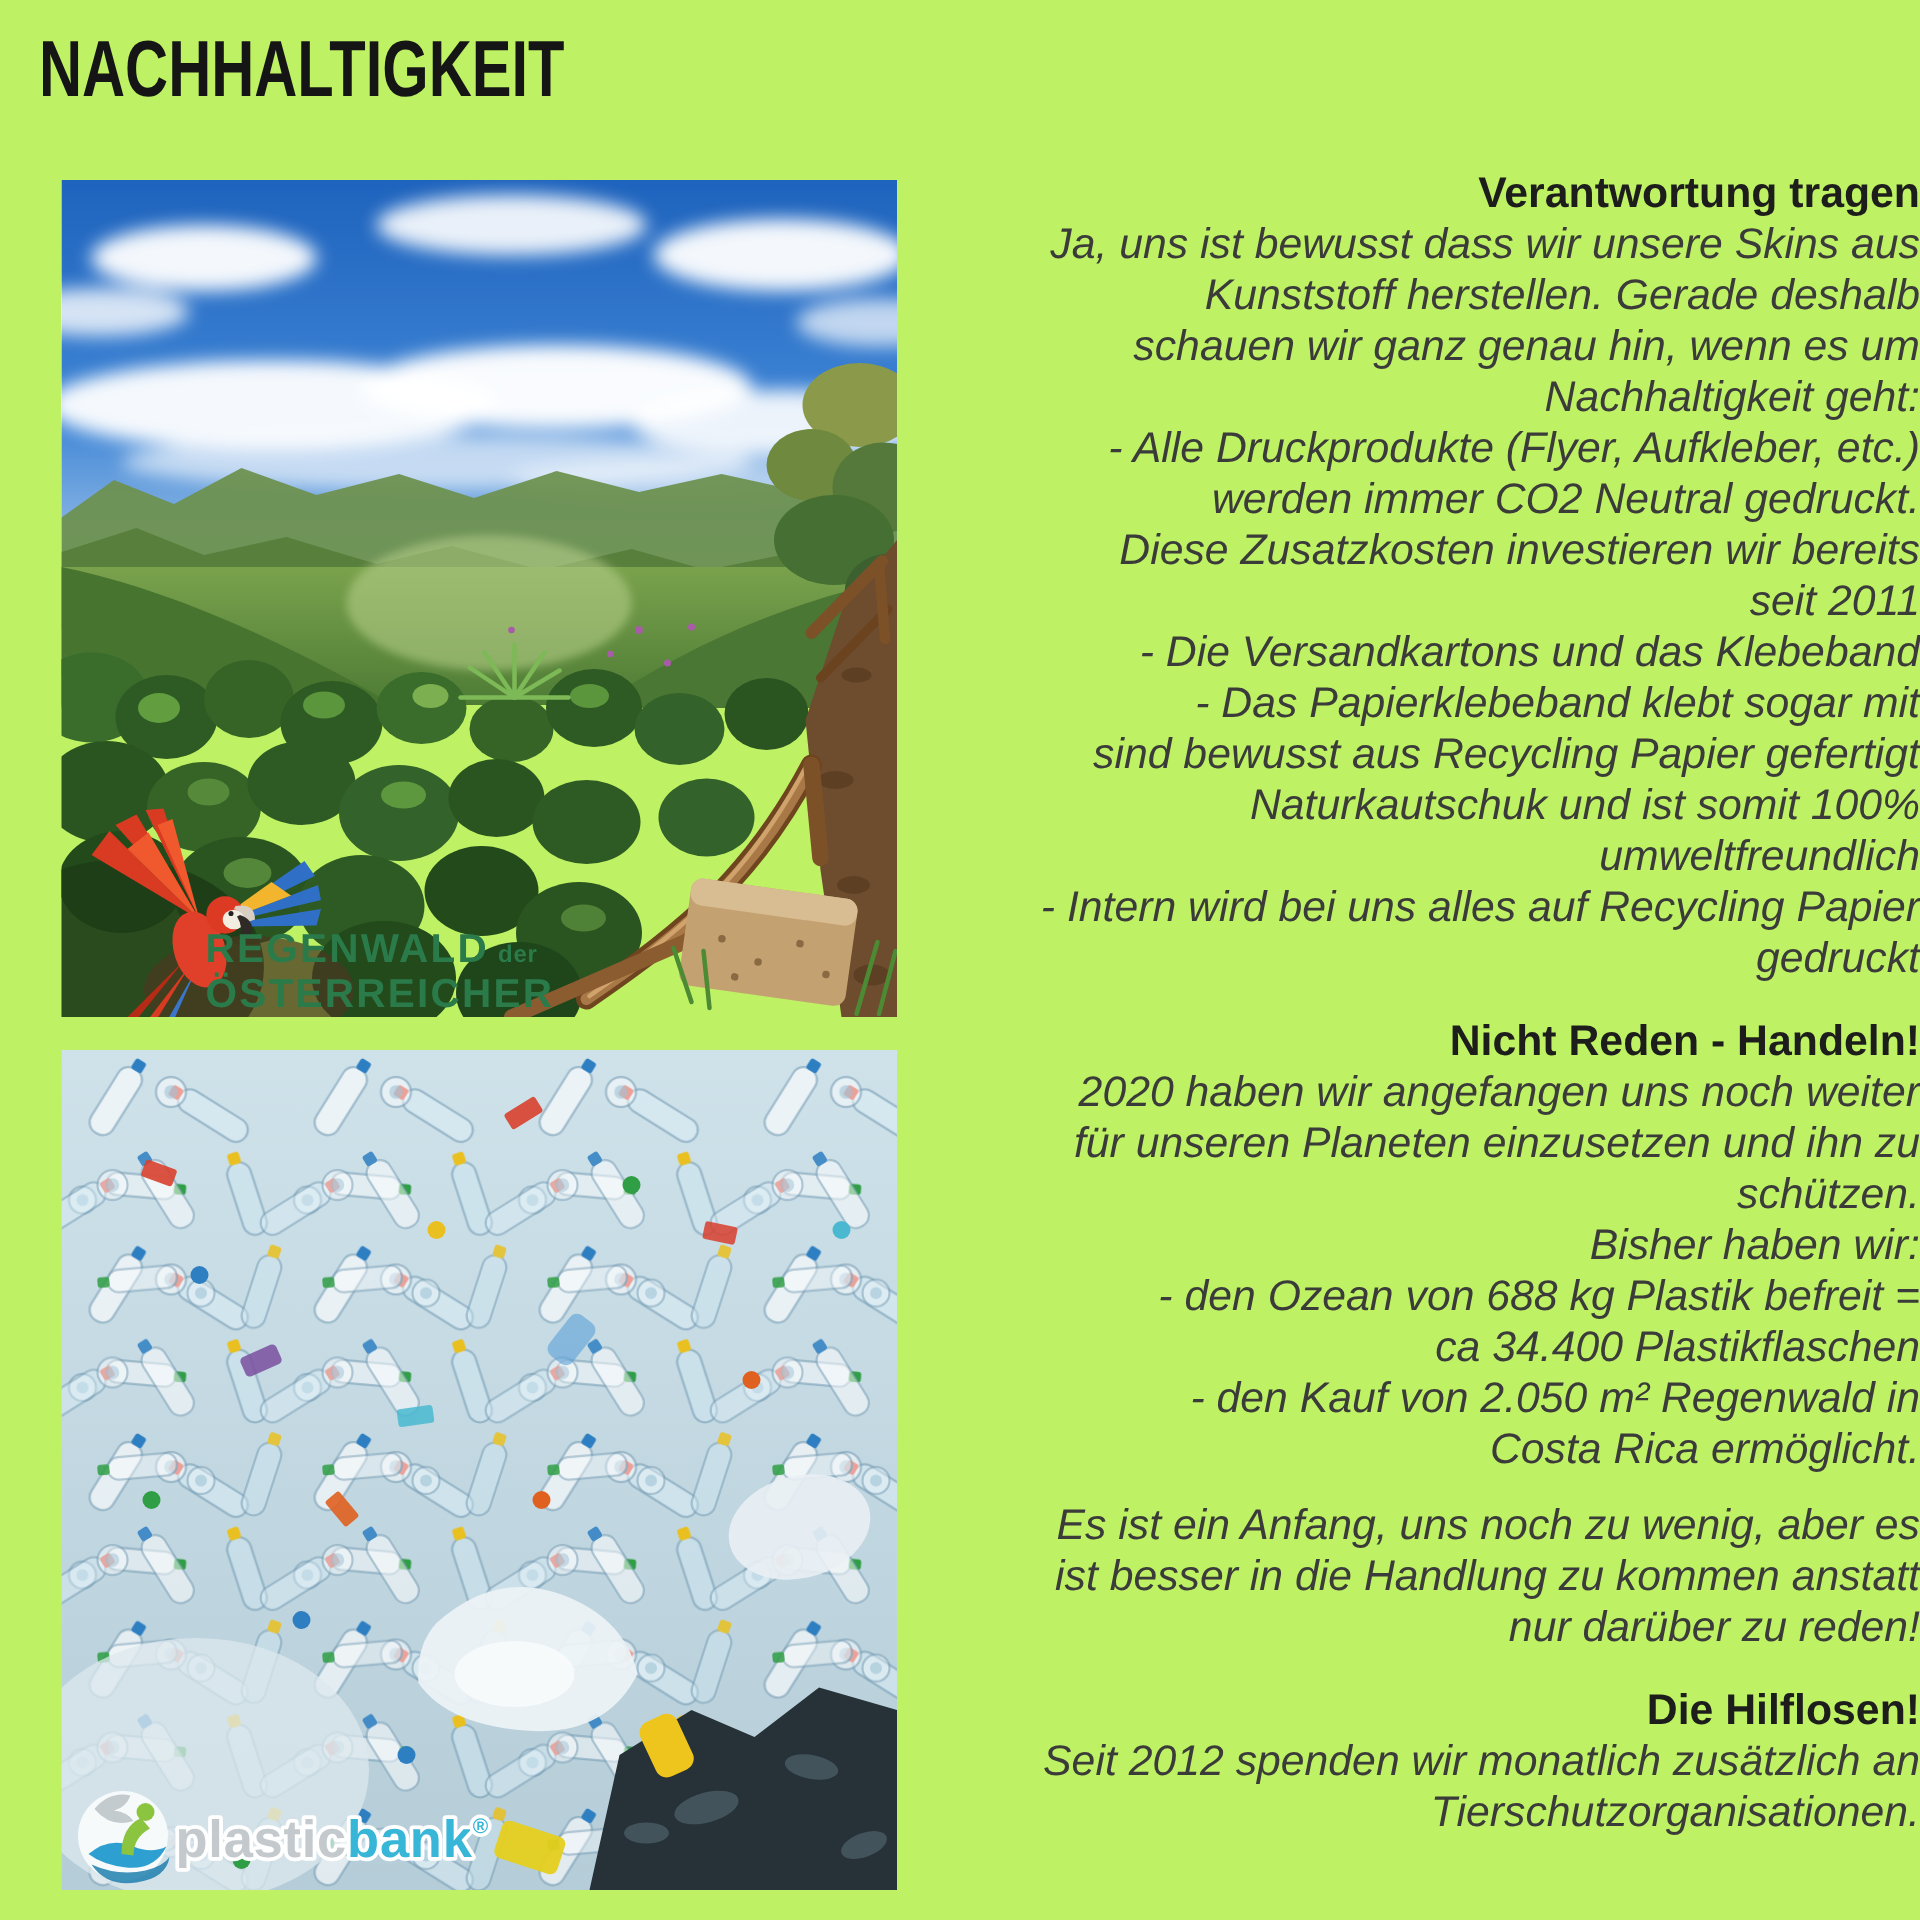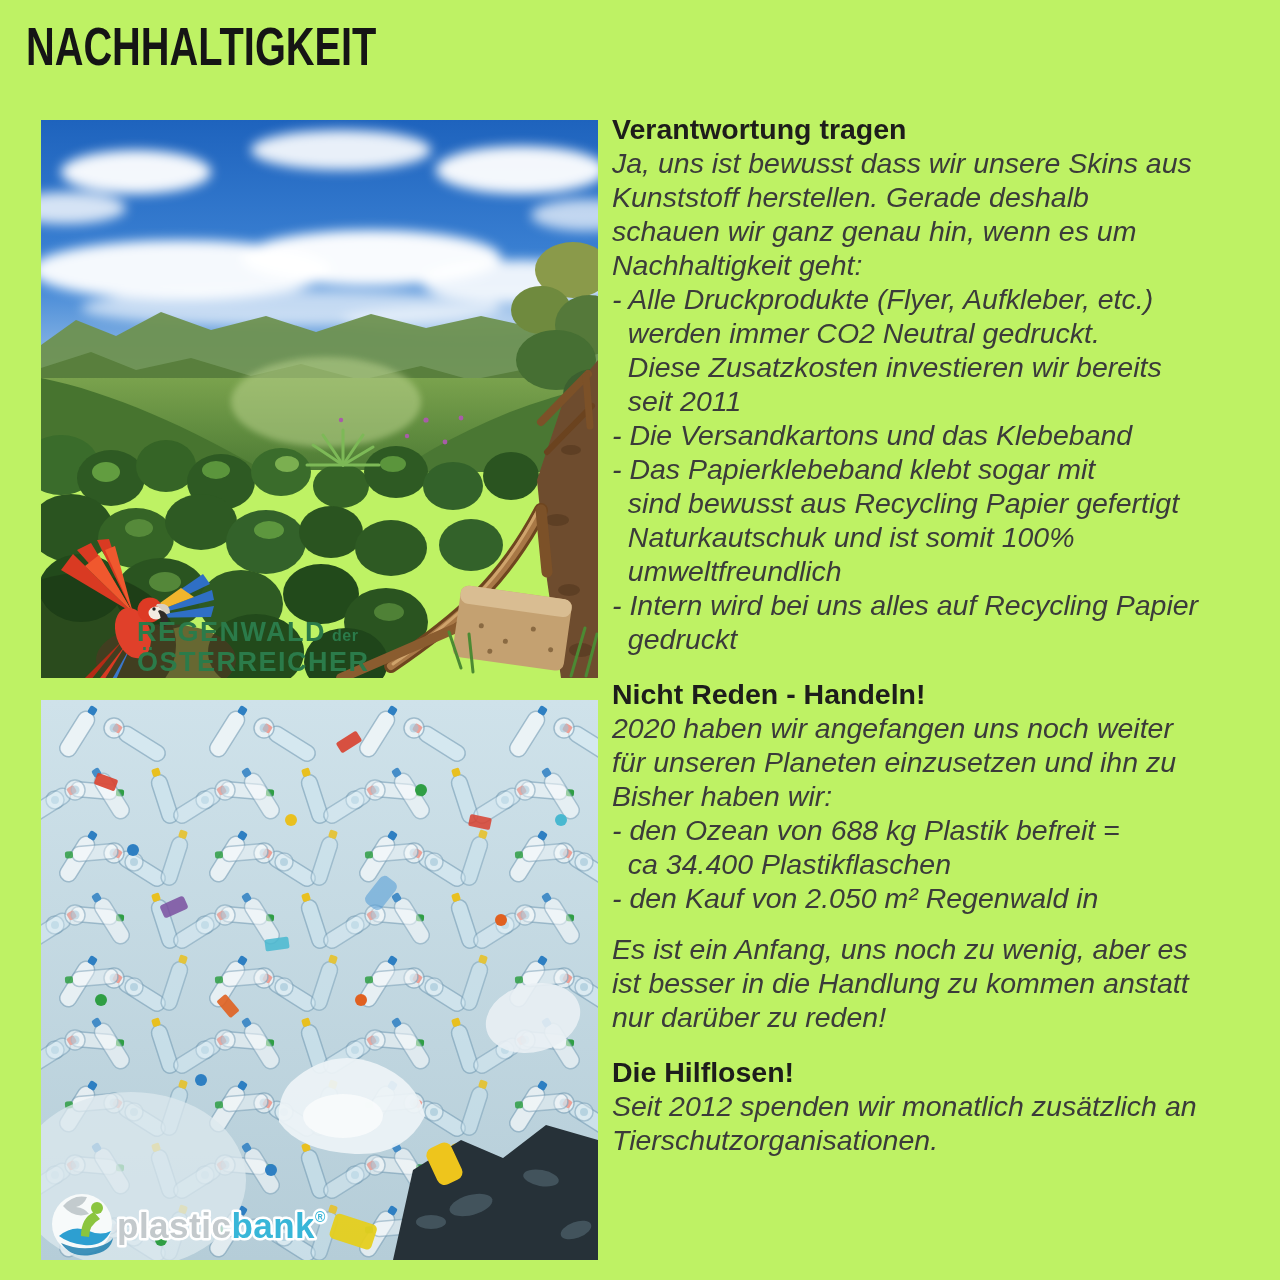--- a/index.html
+++ b/index.html
@@ -13,7 +13,7 @@
   figure.plastic{top:688px;width:557px;height:560px;}
   figure.photo svg{display:block;width:100%;height:100%;}
   .right-col{position:absolute;left:612px;top:112px;width:668px;font-size:28.5px;line-height:34px;
-        color:#3b3b3a;}
+        color:#3b3b3a;text-align:right;}
   .right-col h2{font-size:28.5px;line-height:34px;font-weight:bold;color:#1d1d1b;margin:0;}
   .para{margin:0;}
   .para + .para{margin-top:17px;}

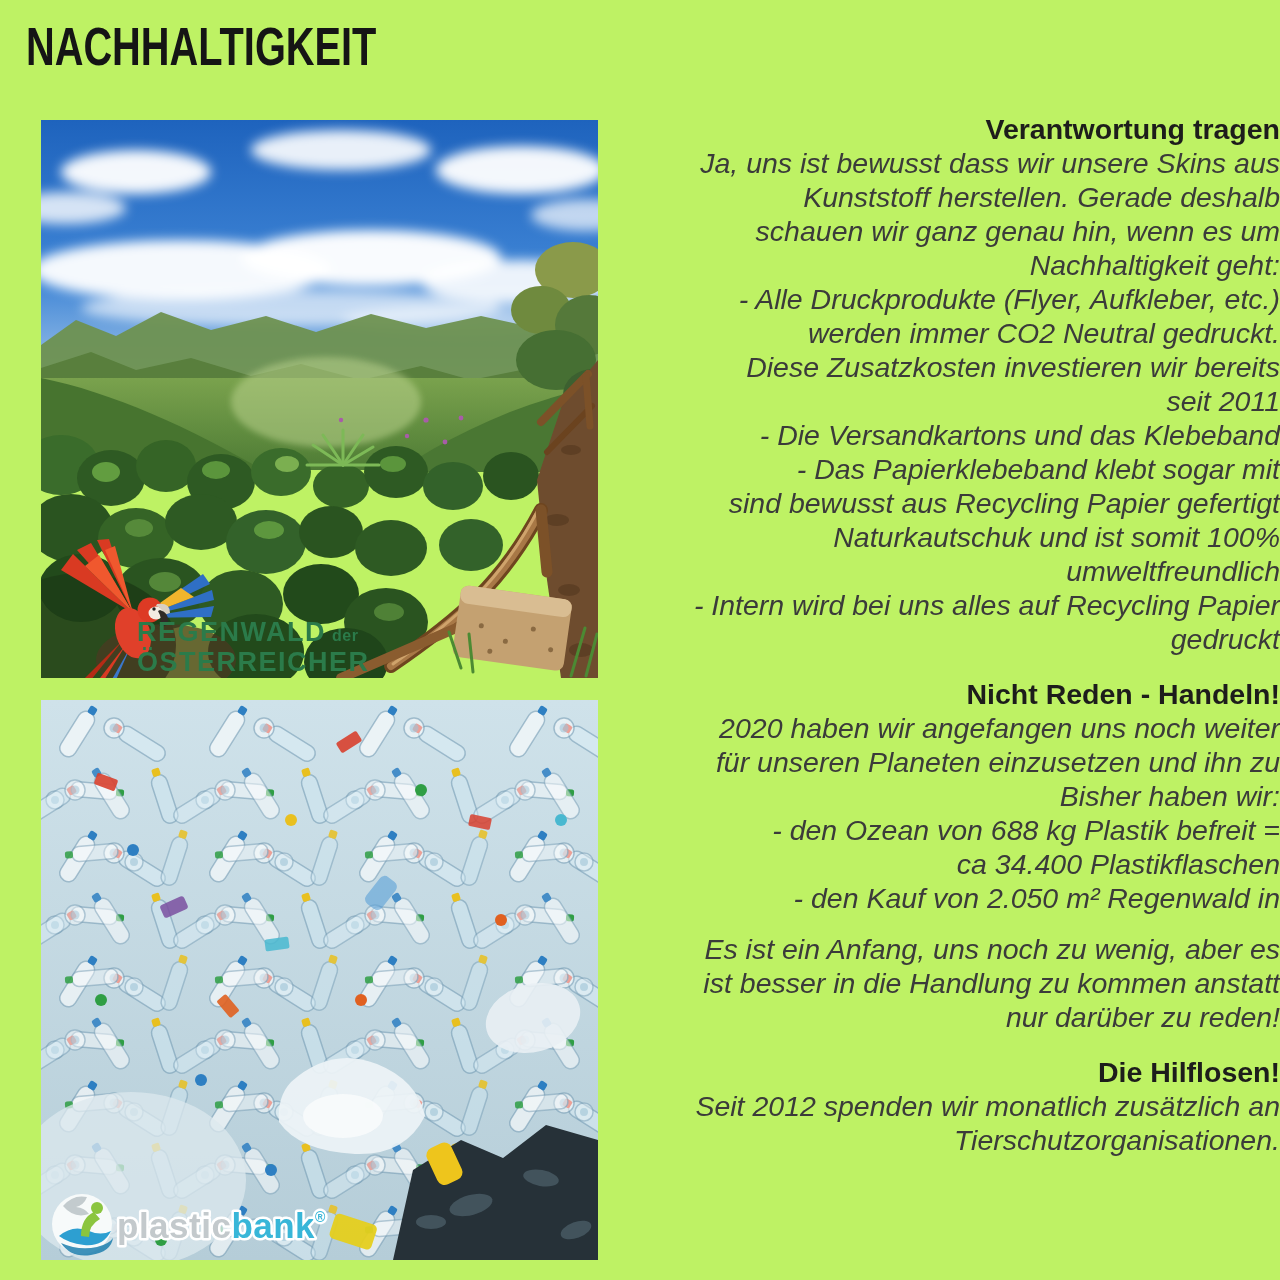--- a/index.html
+++ b/index.html
@@ -321,6 +321,7 @@
       <div class="para">
         <div class="line">2020 haben wir angefangen uns noch weiter</div>
         <div class="line">für unseren Planeten einzusetzen und ihn zu</div>
+        <div class="line">schützen.</div>
         <div class="line">Bisher haben wir:</div>
         <div class="line">- den Ozean von 688 kg Plastik befreit =</div>
         <div class="line">  ca 34.400 Plastikflaschen</div>

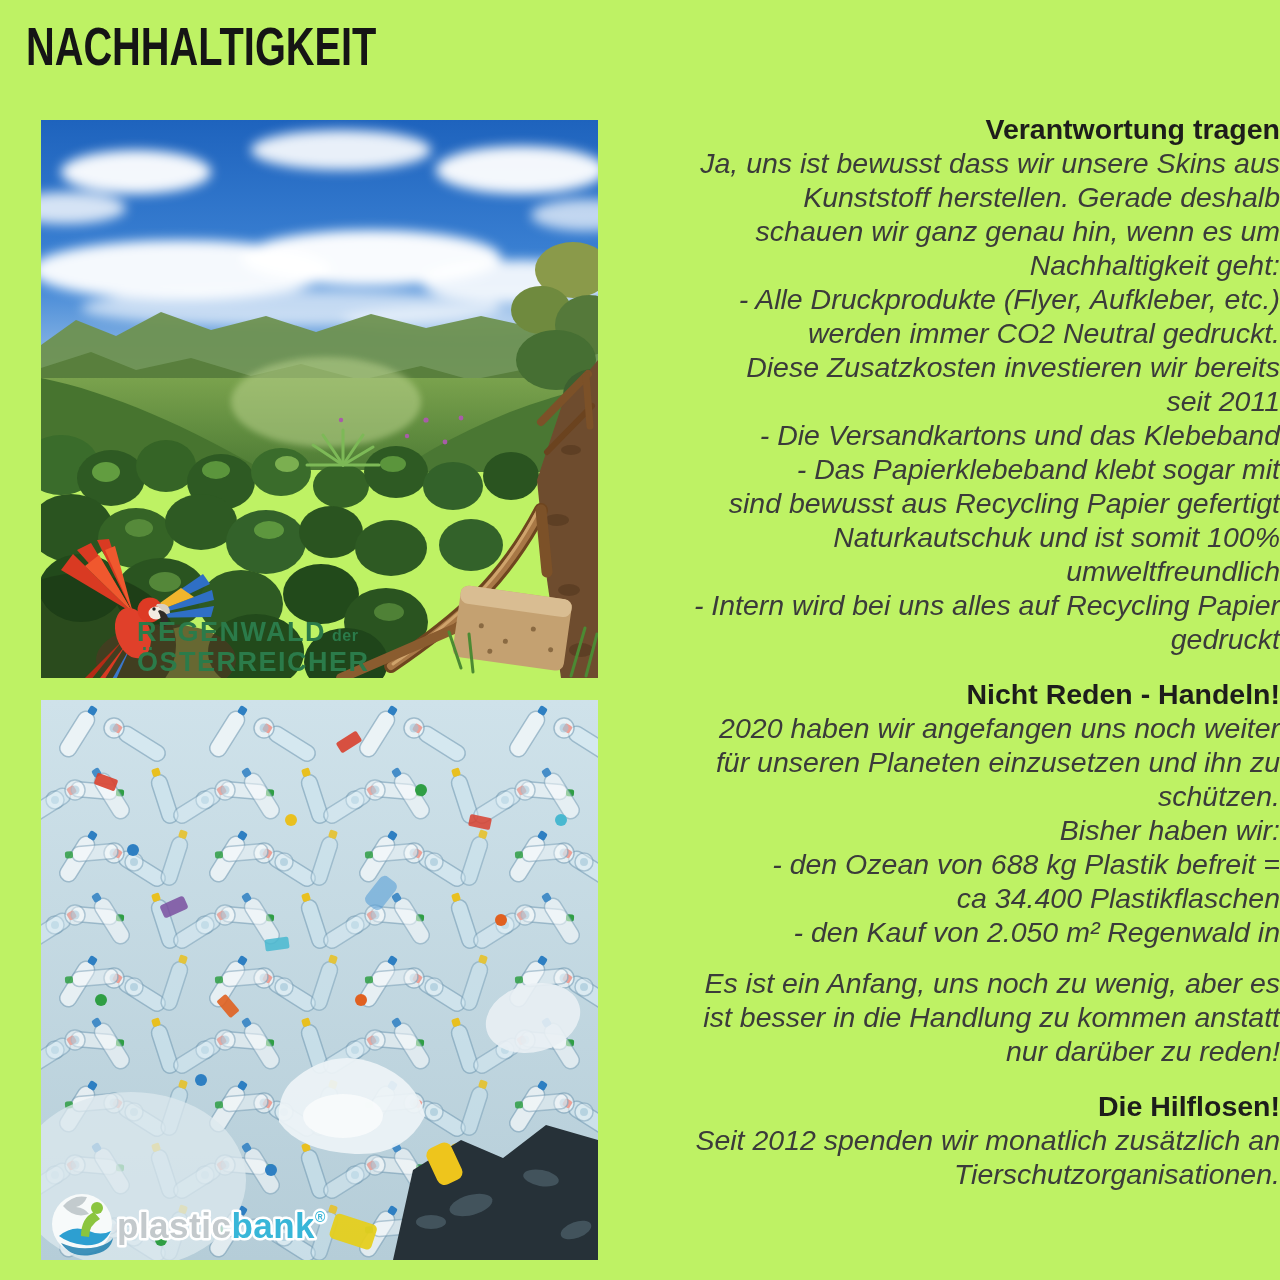--- a/index.html
+++ b/index.html
@@ -326,6 +326,7 @@
         <div class="line">- den Ozean von 688 kg Plastik befreit =</div>
         <div class="line">  ca 34.400 Plastikflaschen</div>
         <div class="line">- den Kauf von 2.050 m² Regenwald in</div>
+        <div class="line">  Costa Rica ermöglicht.</div>
       </div>
       <div class="para">
         <div class="line">Es ist ein Anfang, uns noch zu wenig, aber es</div>

